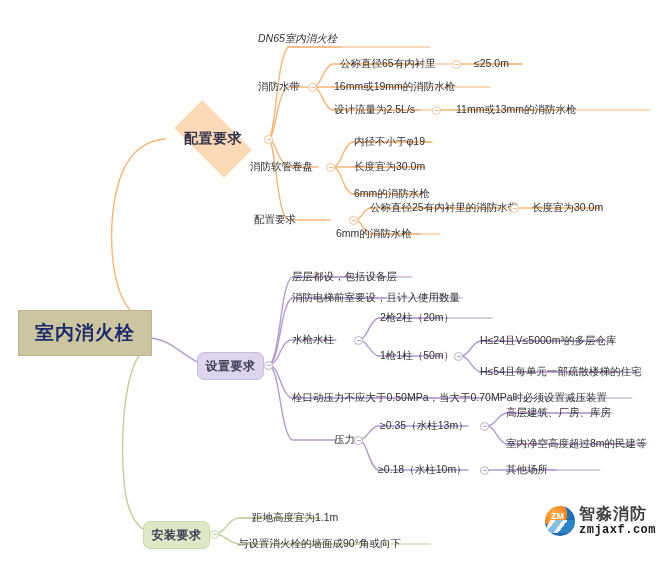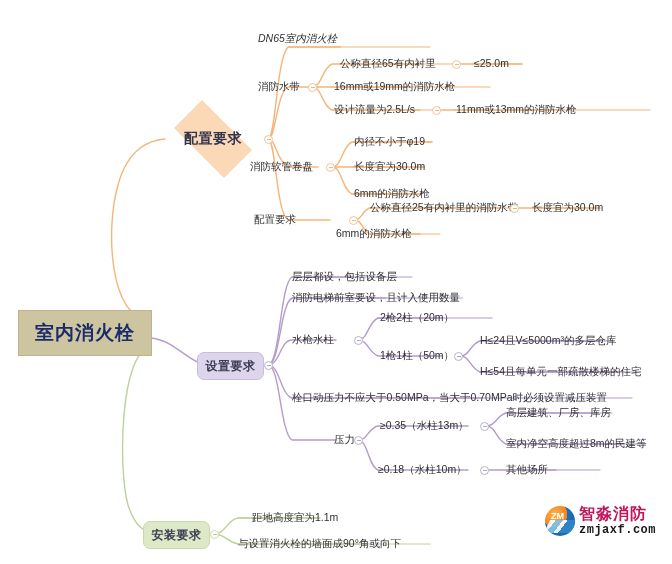--- a/index.html
+++ b/index.html
@@ -91,7 +91,7 @@
   }
   .logo-cn{
     position:absolute;left:34px;top:2px;font-size:16px;font-weight:bold;
-    color:#be185d;letter-spacing:1px;
+    color:#404040;letter-spacing:1px;
   }
   .logo-url{
     position:absolute;left:34px;top:21px;font-size:12px;font-weight:bold;

